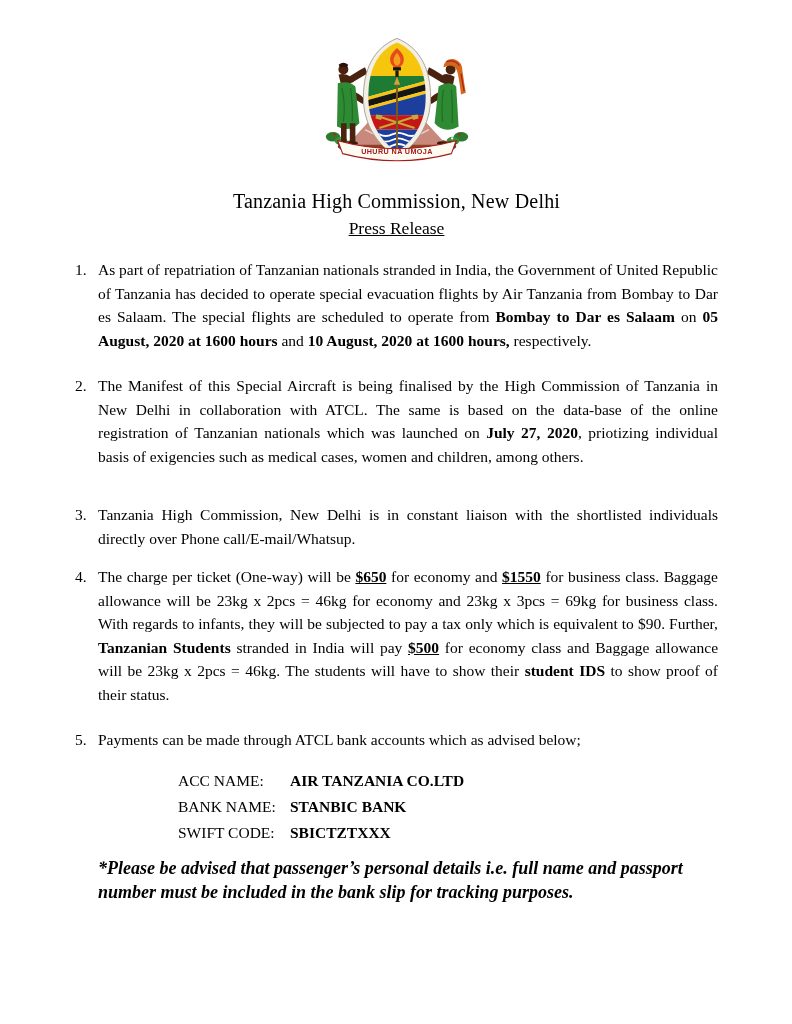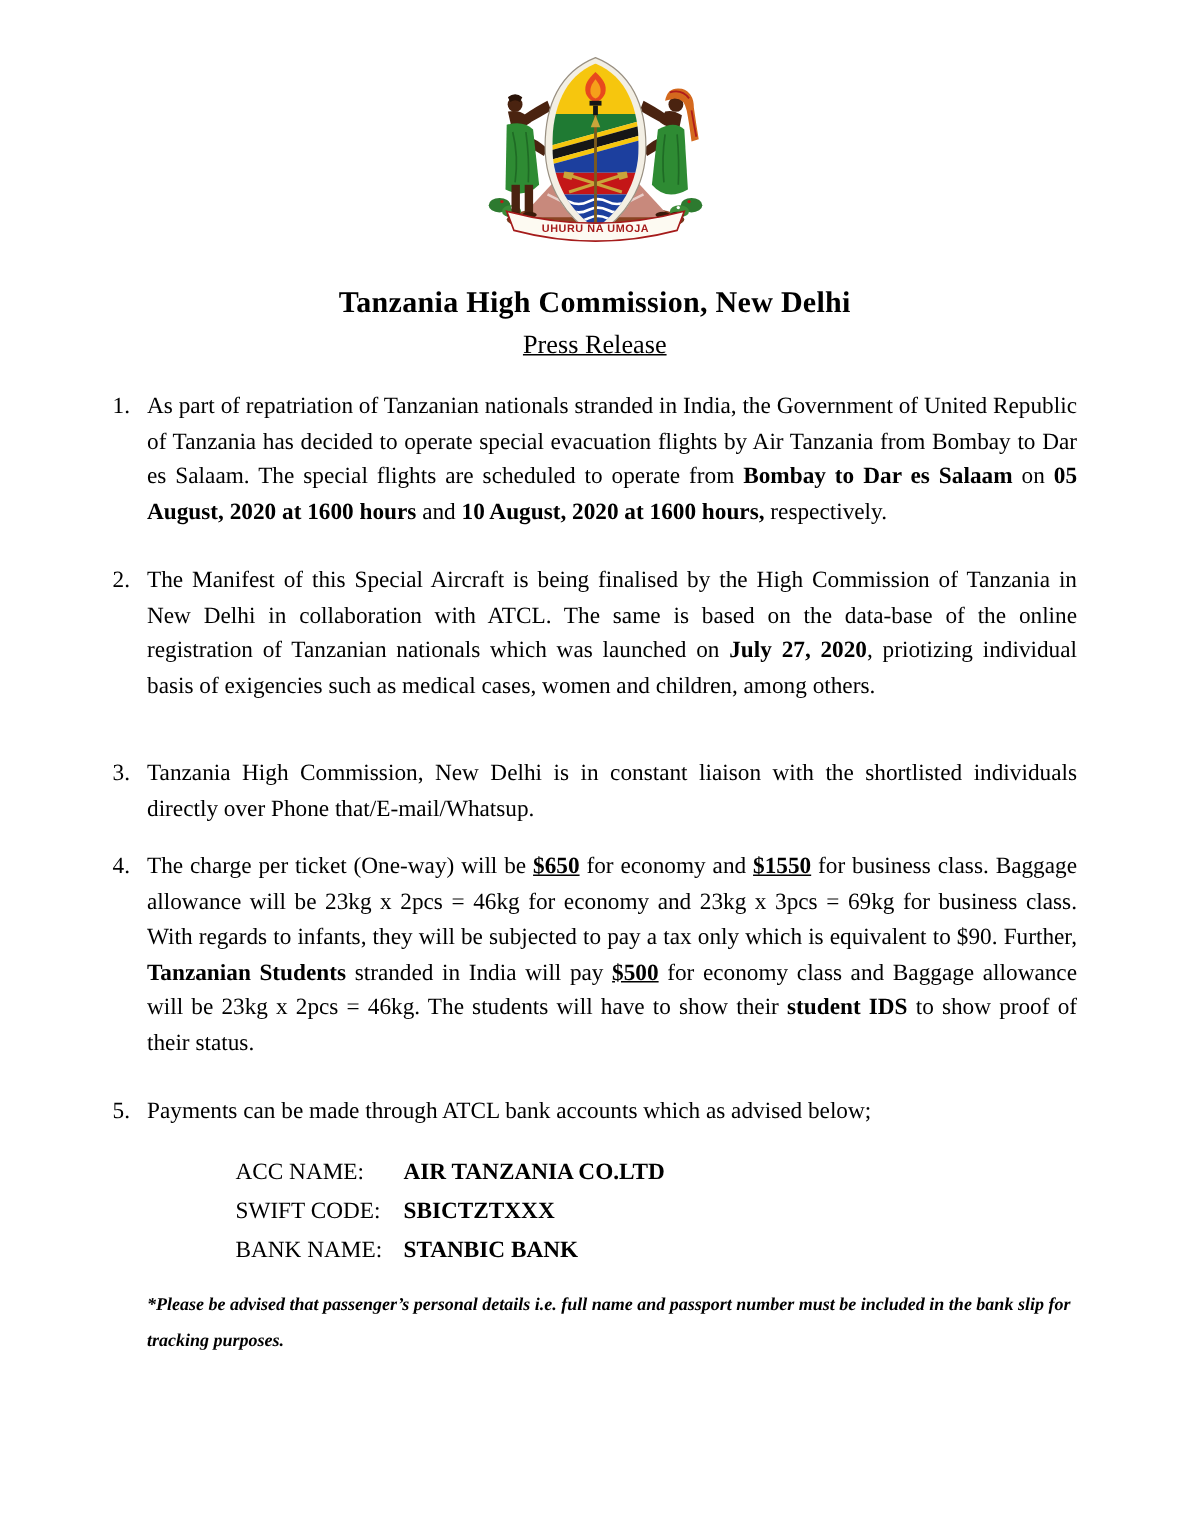--- a/index.html
+++ b/index.html
@@ -17,7 +17,7 @@
   .title {
     text-align: center;
     font-size: 20px;
-    font-weight: bold;
+    font-weight: normal;
     margin: 22px 0 0 0;
     letter-spacing: 0.2px;
   }

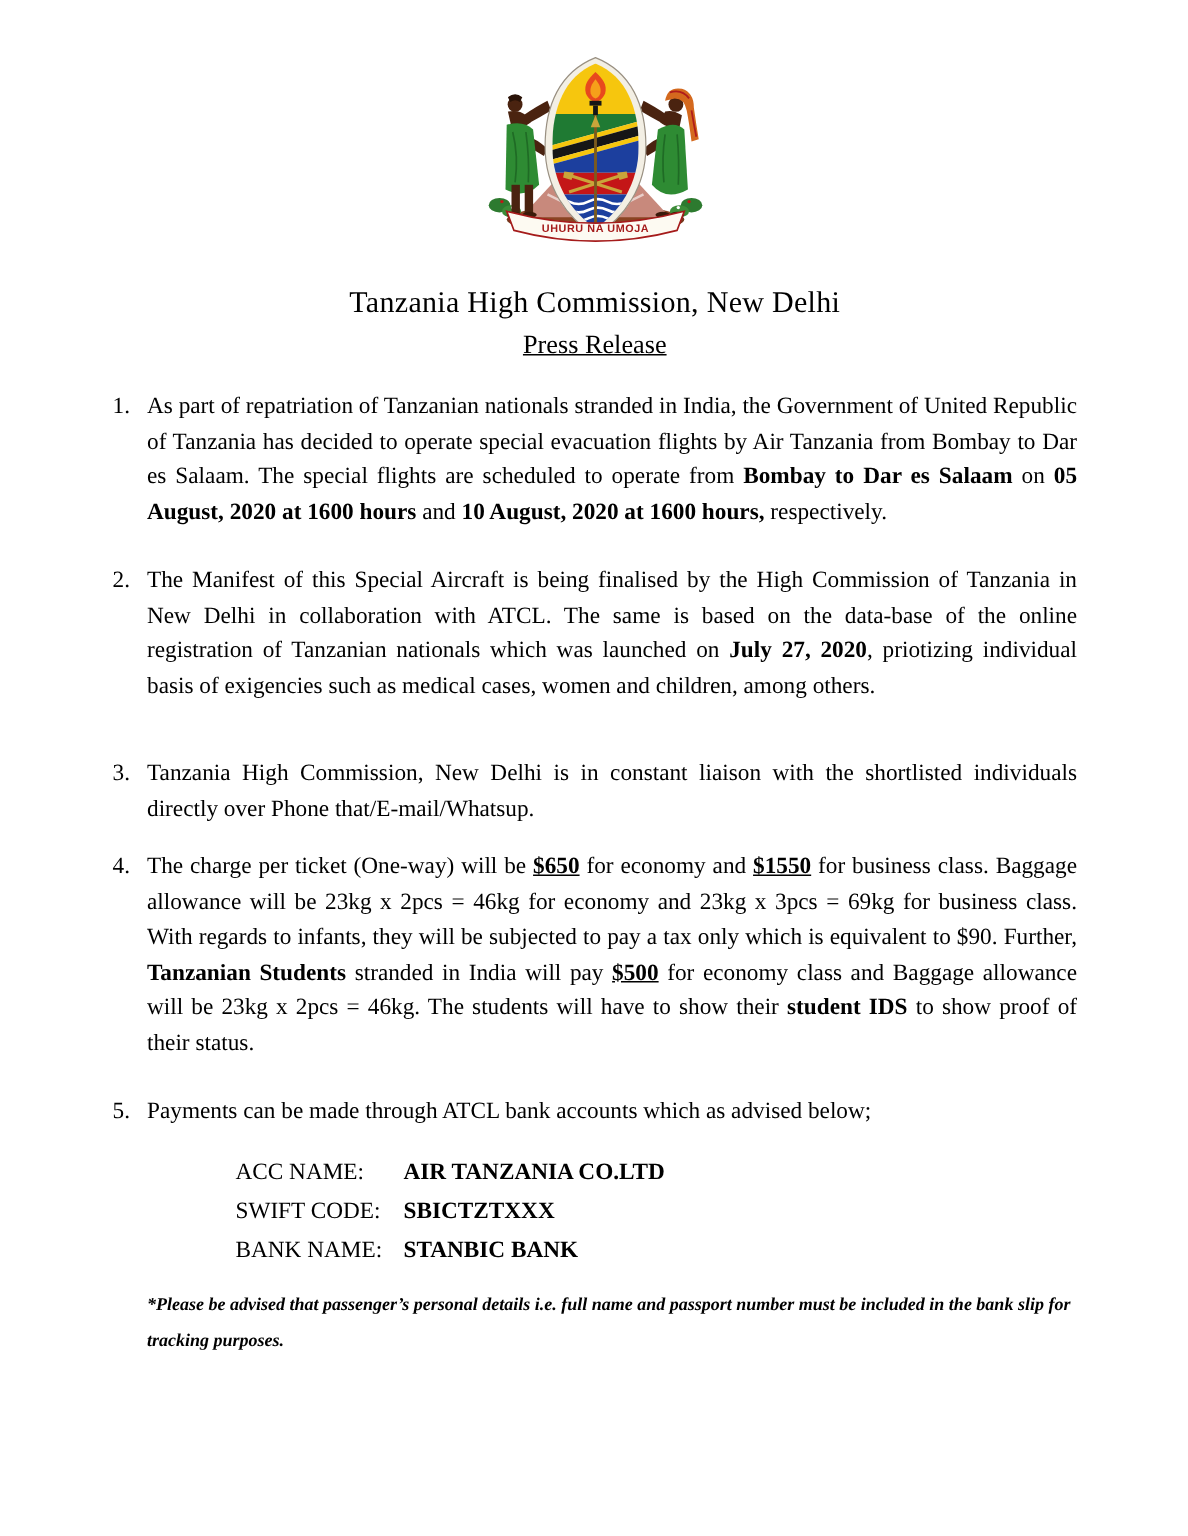--- a/index.html
+++ b/index.html
@@ -182,7 +182,7 @@
       </div>
       <div class="para">
         <span class="num">3.</span>
-        <div class="ptext"><span>Tanzania High Commission, New Delhi is in constant liaison with the shortlisted individuals directly over Phone that/E-mail/Whatsup.</span></div>
+        <div class="ptext"><span>Tanzania High Commission, New Delhi is in constant liaison with the shortlisted individuals directly over Phone call/E-mail/Whatsup.</span></div>
       </div>
       <div class="para">
         <span class="num">4.</span>

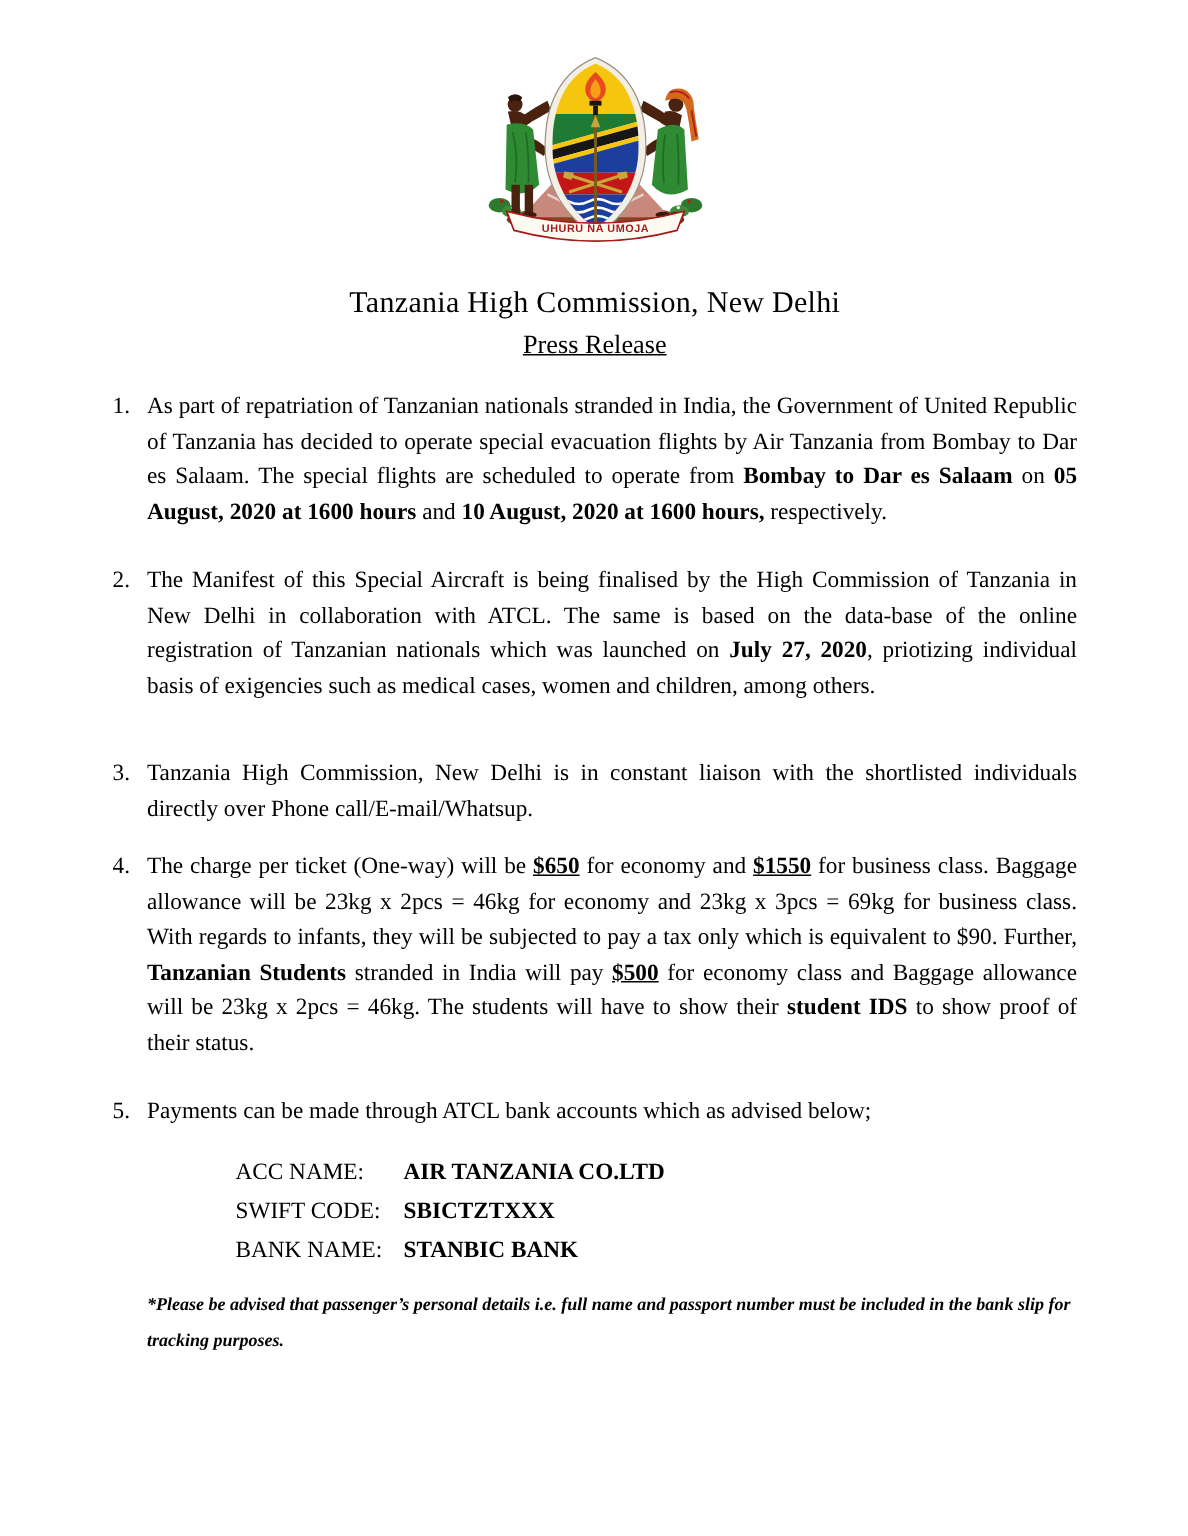--- a/index.html
+++ b/index.html
@@ -53,7 +53,7 @@
   .u { text-decoration: underline; }
 
   .bank {
-    margin: 16px 0 10px 82px;
+    margin: 16px 0 10px 103px;
     font-size: 15.5px;
     line-height: 26px;
   }

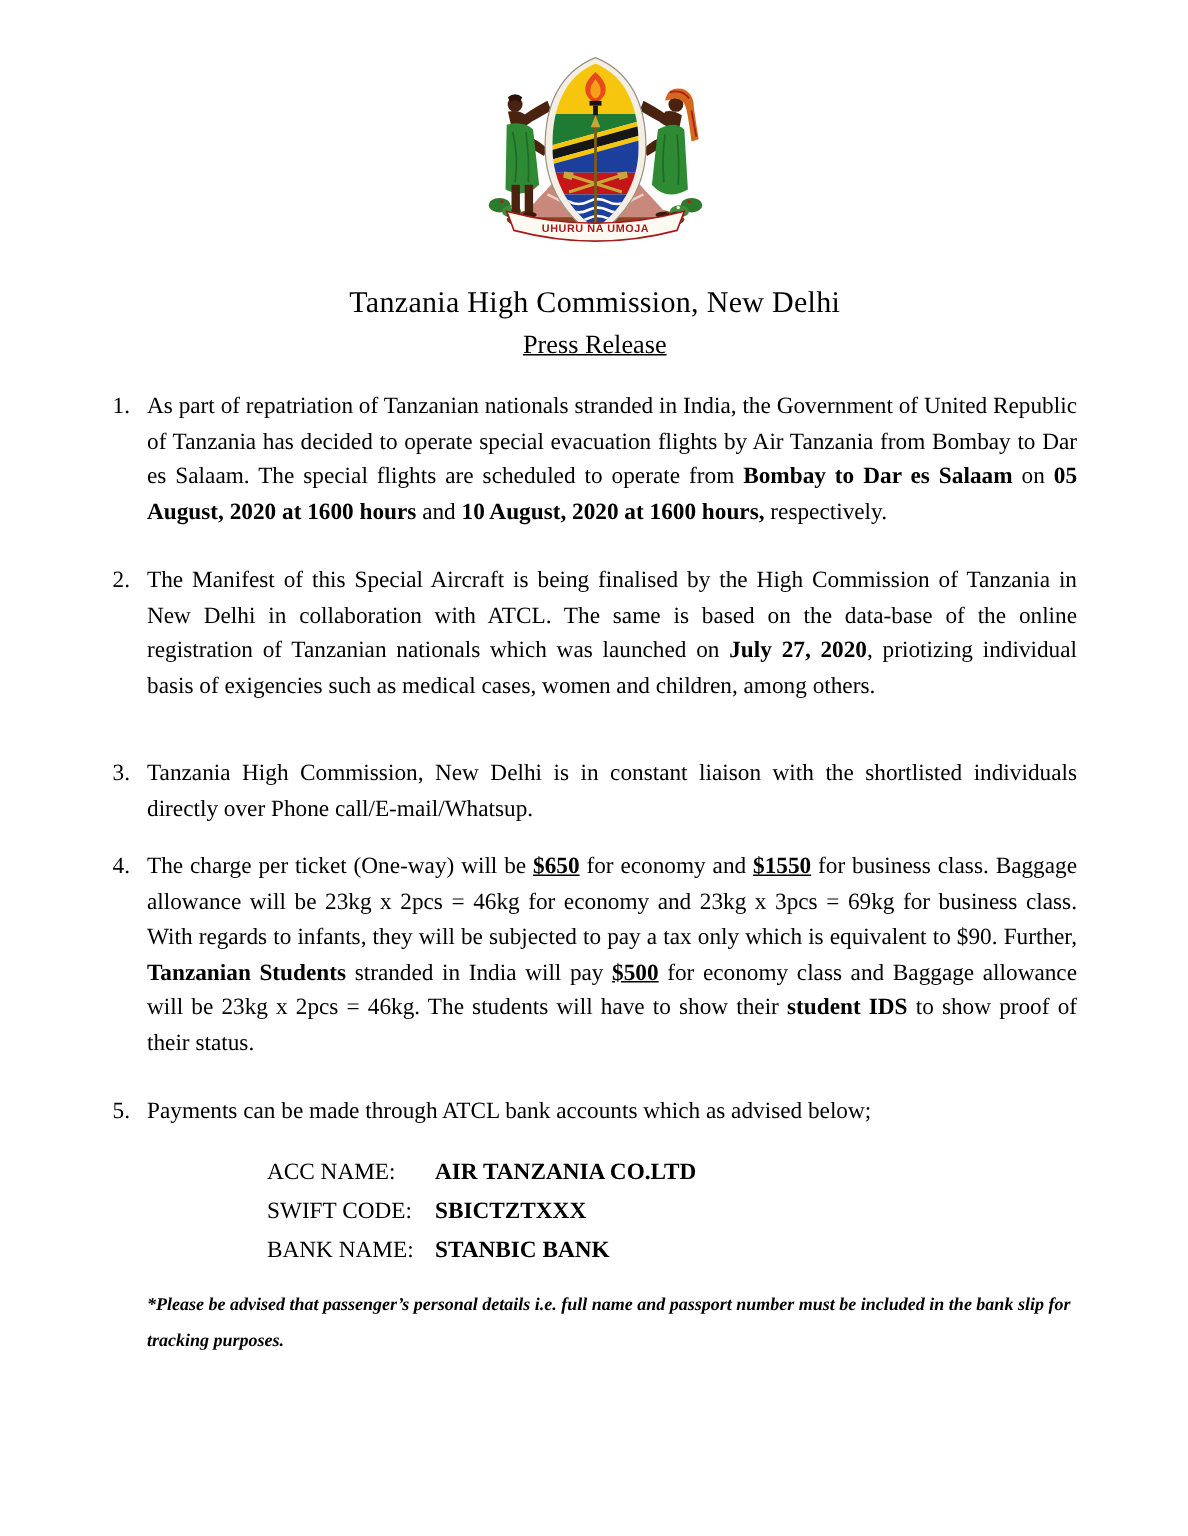--- a/index.html
+++ b/index.html
@@ -196,8 +196,8 @@
 
   <div class="bank" id="bank">
       <div class="bank-row"><span class="label">ACC NAME:</span><span class="value">AIR TANZANIA CO.LTD</span></div>
+      <div class="bank-row"><span class="label">BANK NAME:</span><span class="value">STANBIC BANK</span></div>
       <div class="bank-row"><span class="label">SWIFT CODE:</span><span class="value">SBICTZTXXX</span></div>
-      <div class="bank-row"><span class="label">BANK NAME:</span><span class="value">STANBIC BANK</span></div>
     </div>
 
   <div class="footnote">*Please be advised that passenger’s personal details i.e. full name and passport number must be included in the bank slip for tracking purposes.</div>

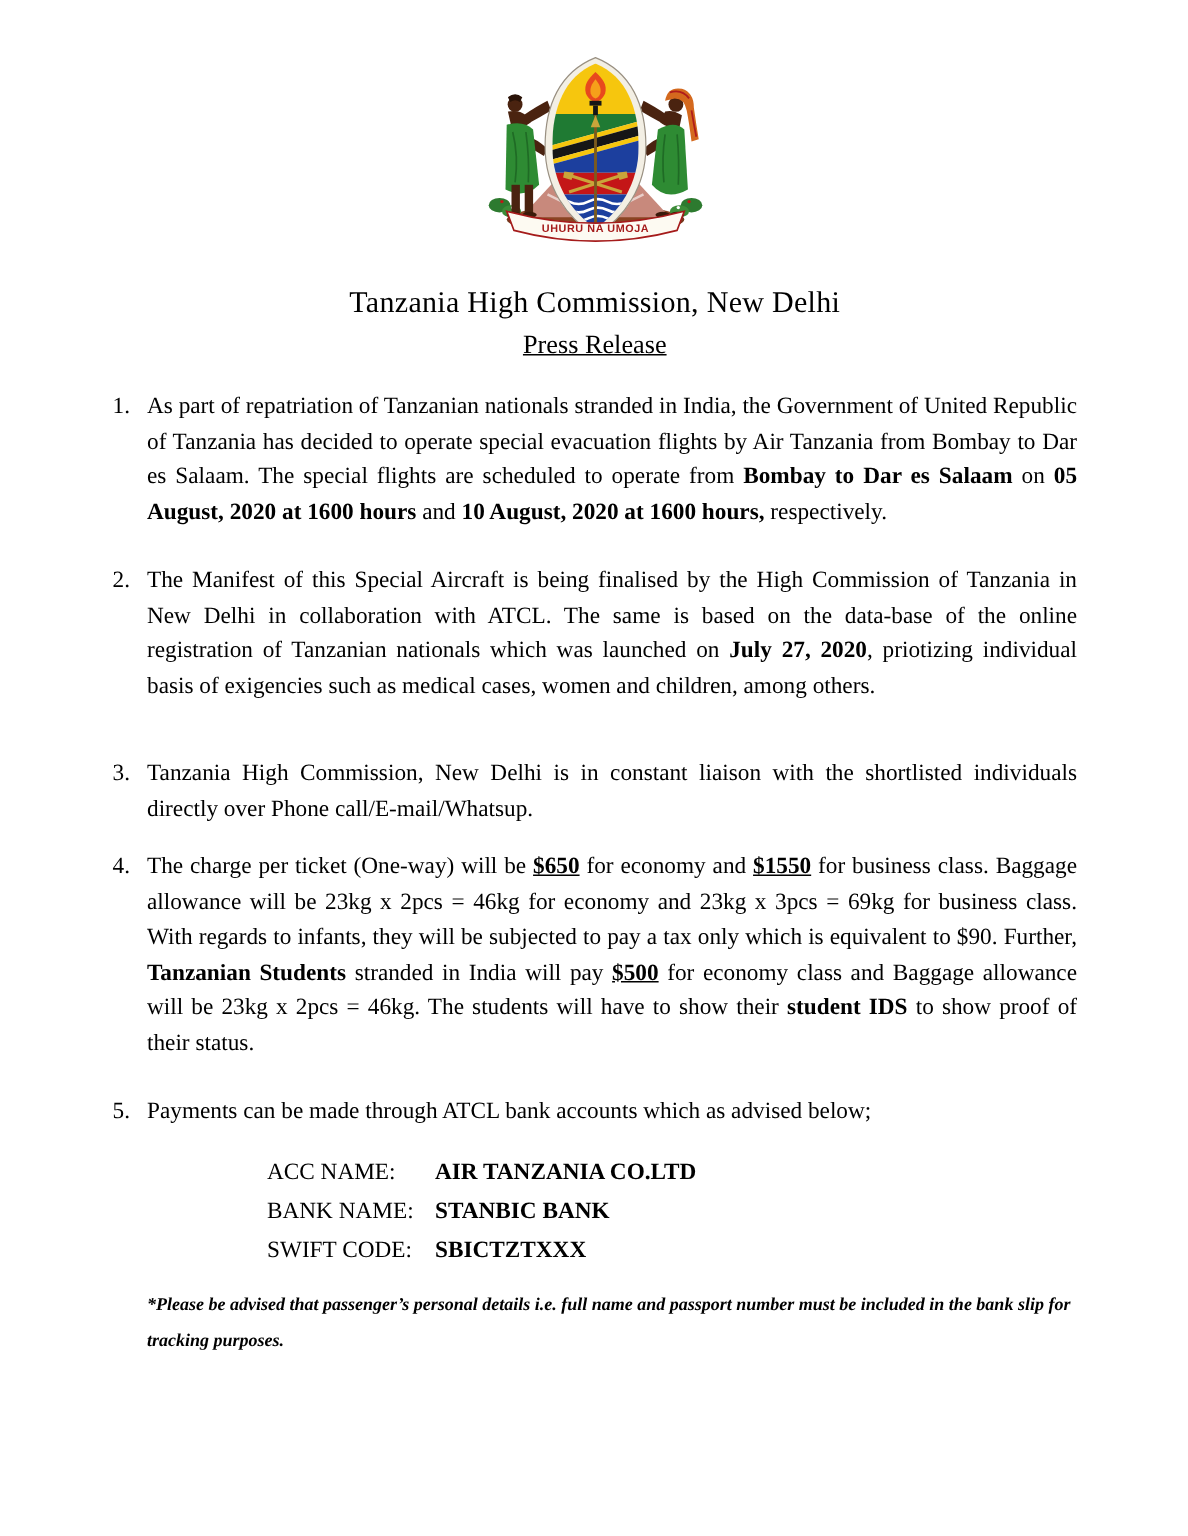--- a/index.html
+++ b/index.html
@@ -62,7 +62,7 @@
 
   .footnote {
     margin: 2px 0 0 23px;
-    font-size: 12px;
+    font-size: 18px;
     font-weight: bold;
     font-style: italic;
     line-height: 24px;

